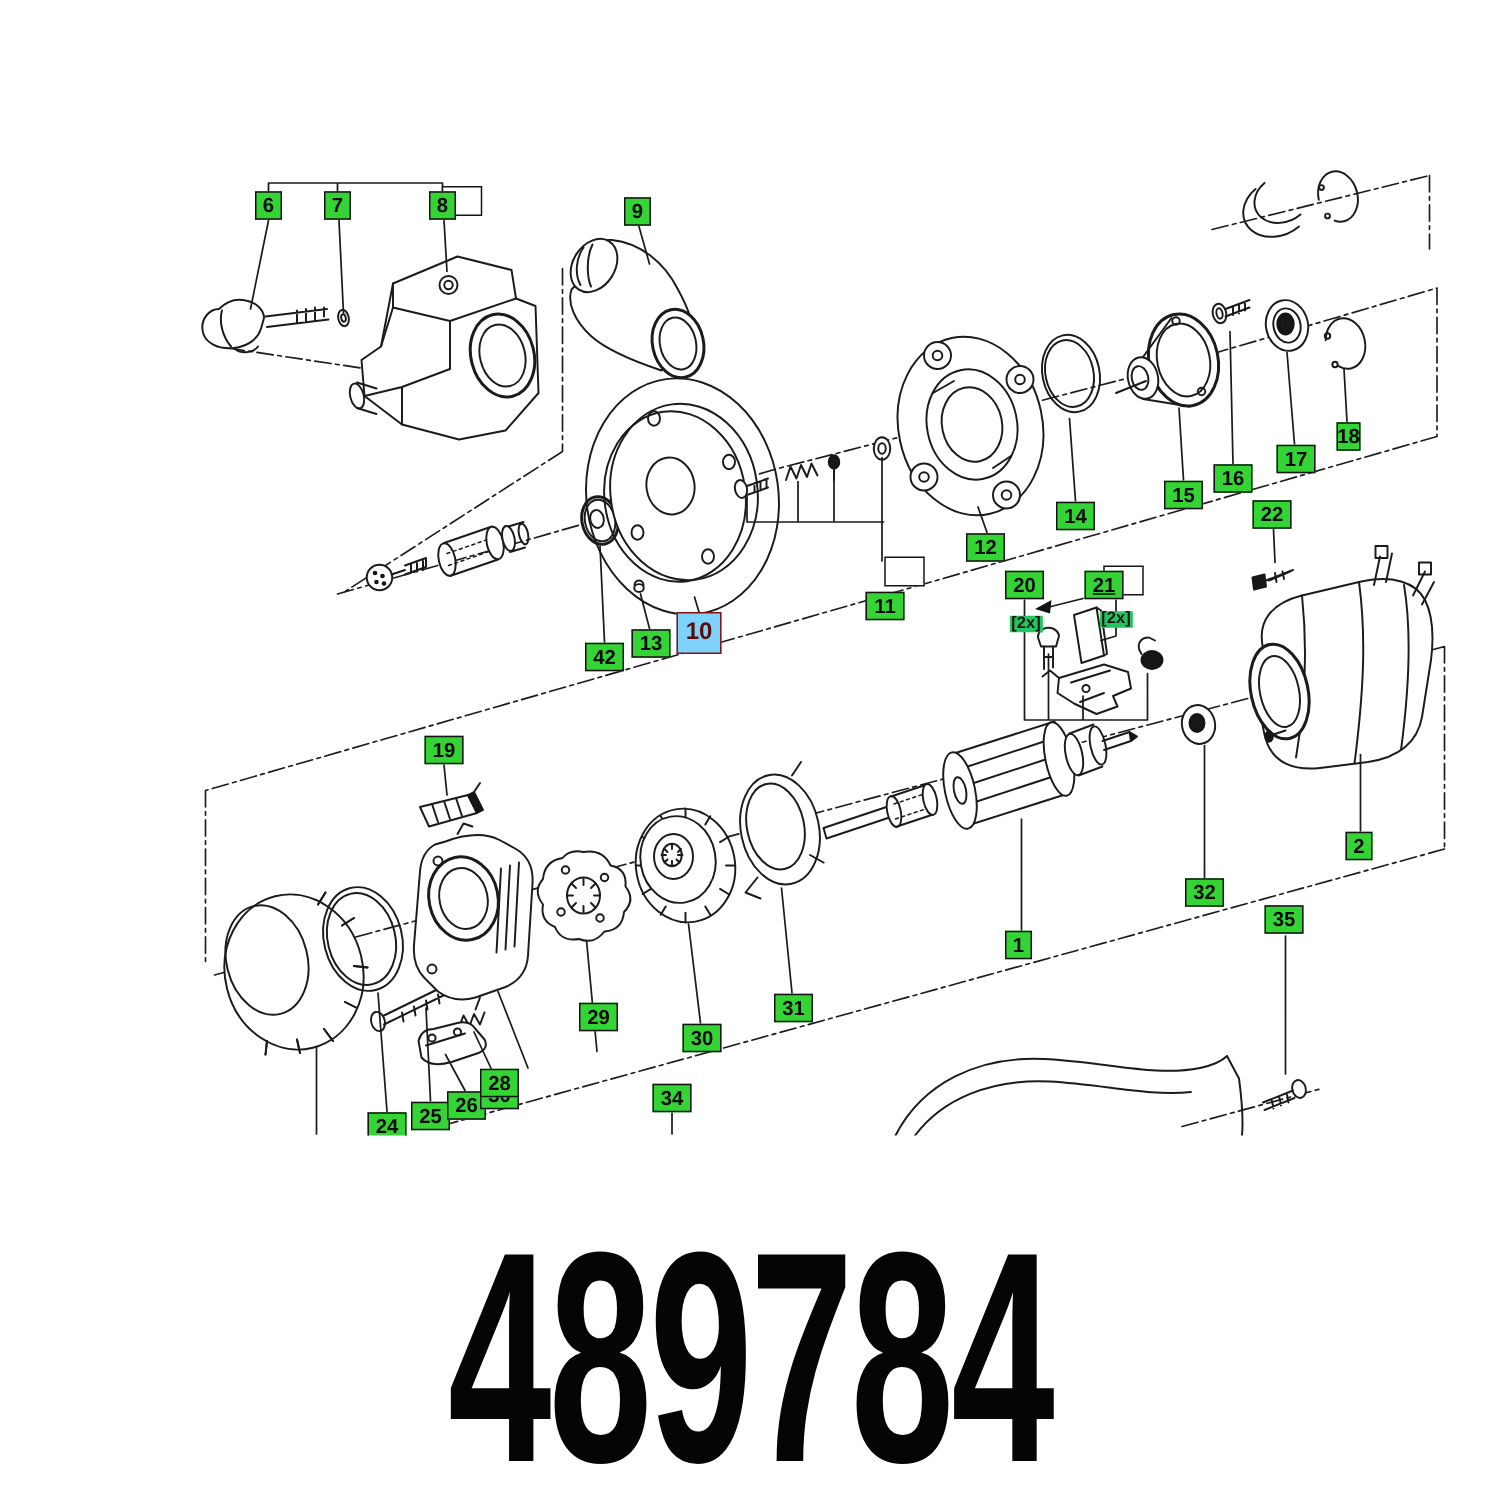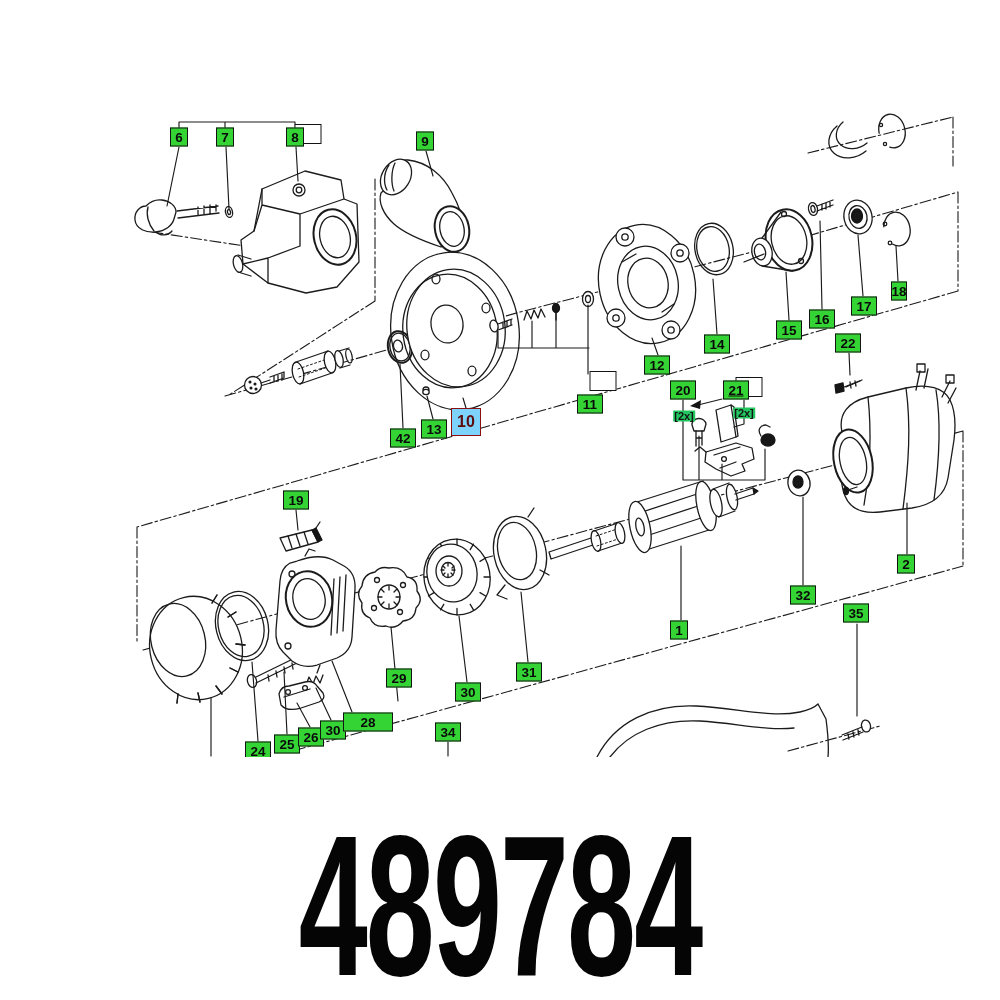--- a/index.html
+++ b/index.html
@@ -351,7 +351,7 @@
         <div class="lbl" style="left: 287px; top: 744px; width: 26px;">25</div>
         <div class="lbl" style="left: 311px; top: 737px; width: 26px;">26</div>
         <div class="lbl" style="left: 333px; top: 730px; width: 26px;">30</div>
-        <div class="lbl" style="left: 368px; top: 722px; width: 50px;">28</div>
+        <div class="lbl" style="left: 333px; top: 722px; width: 26px;">28</div>
         <div class="lbl" style="left: 399px; top: 678px; width: 26px;">29</div>
         <div class="lbl" style="left: 468px; top: 692px; width: 26px;">30</div>
         <div class="lbl" style="left: 529px; top: 672px; width: 26px;">31</div>

